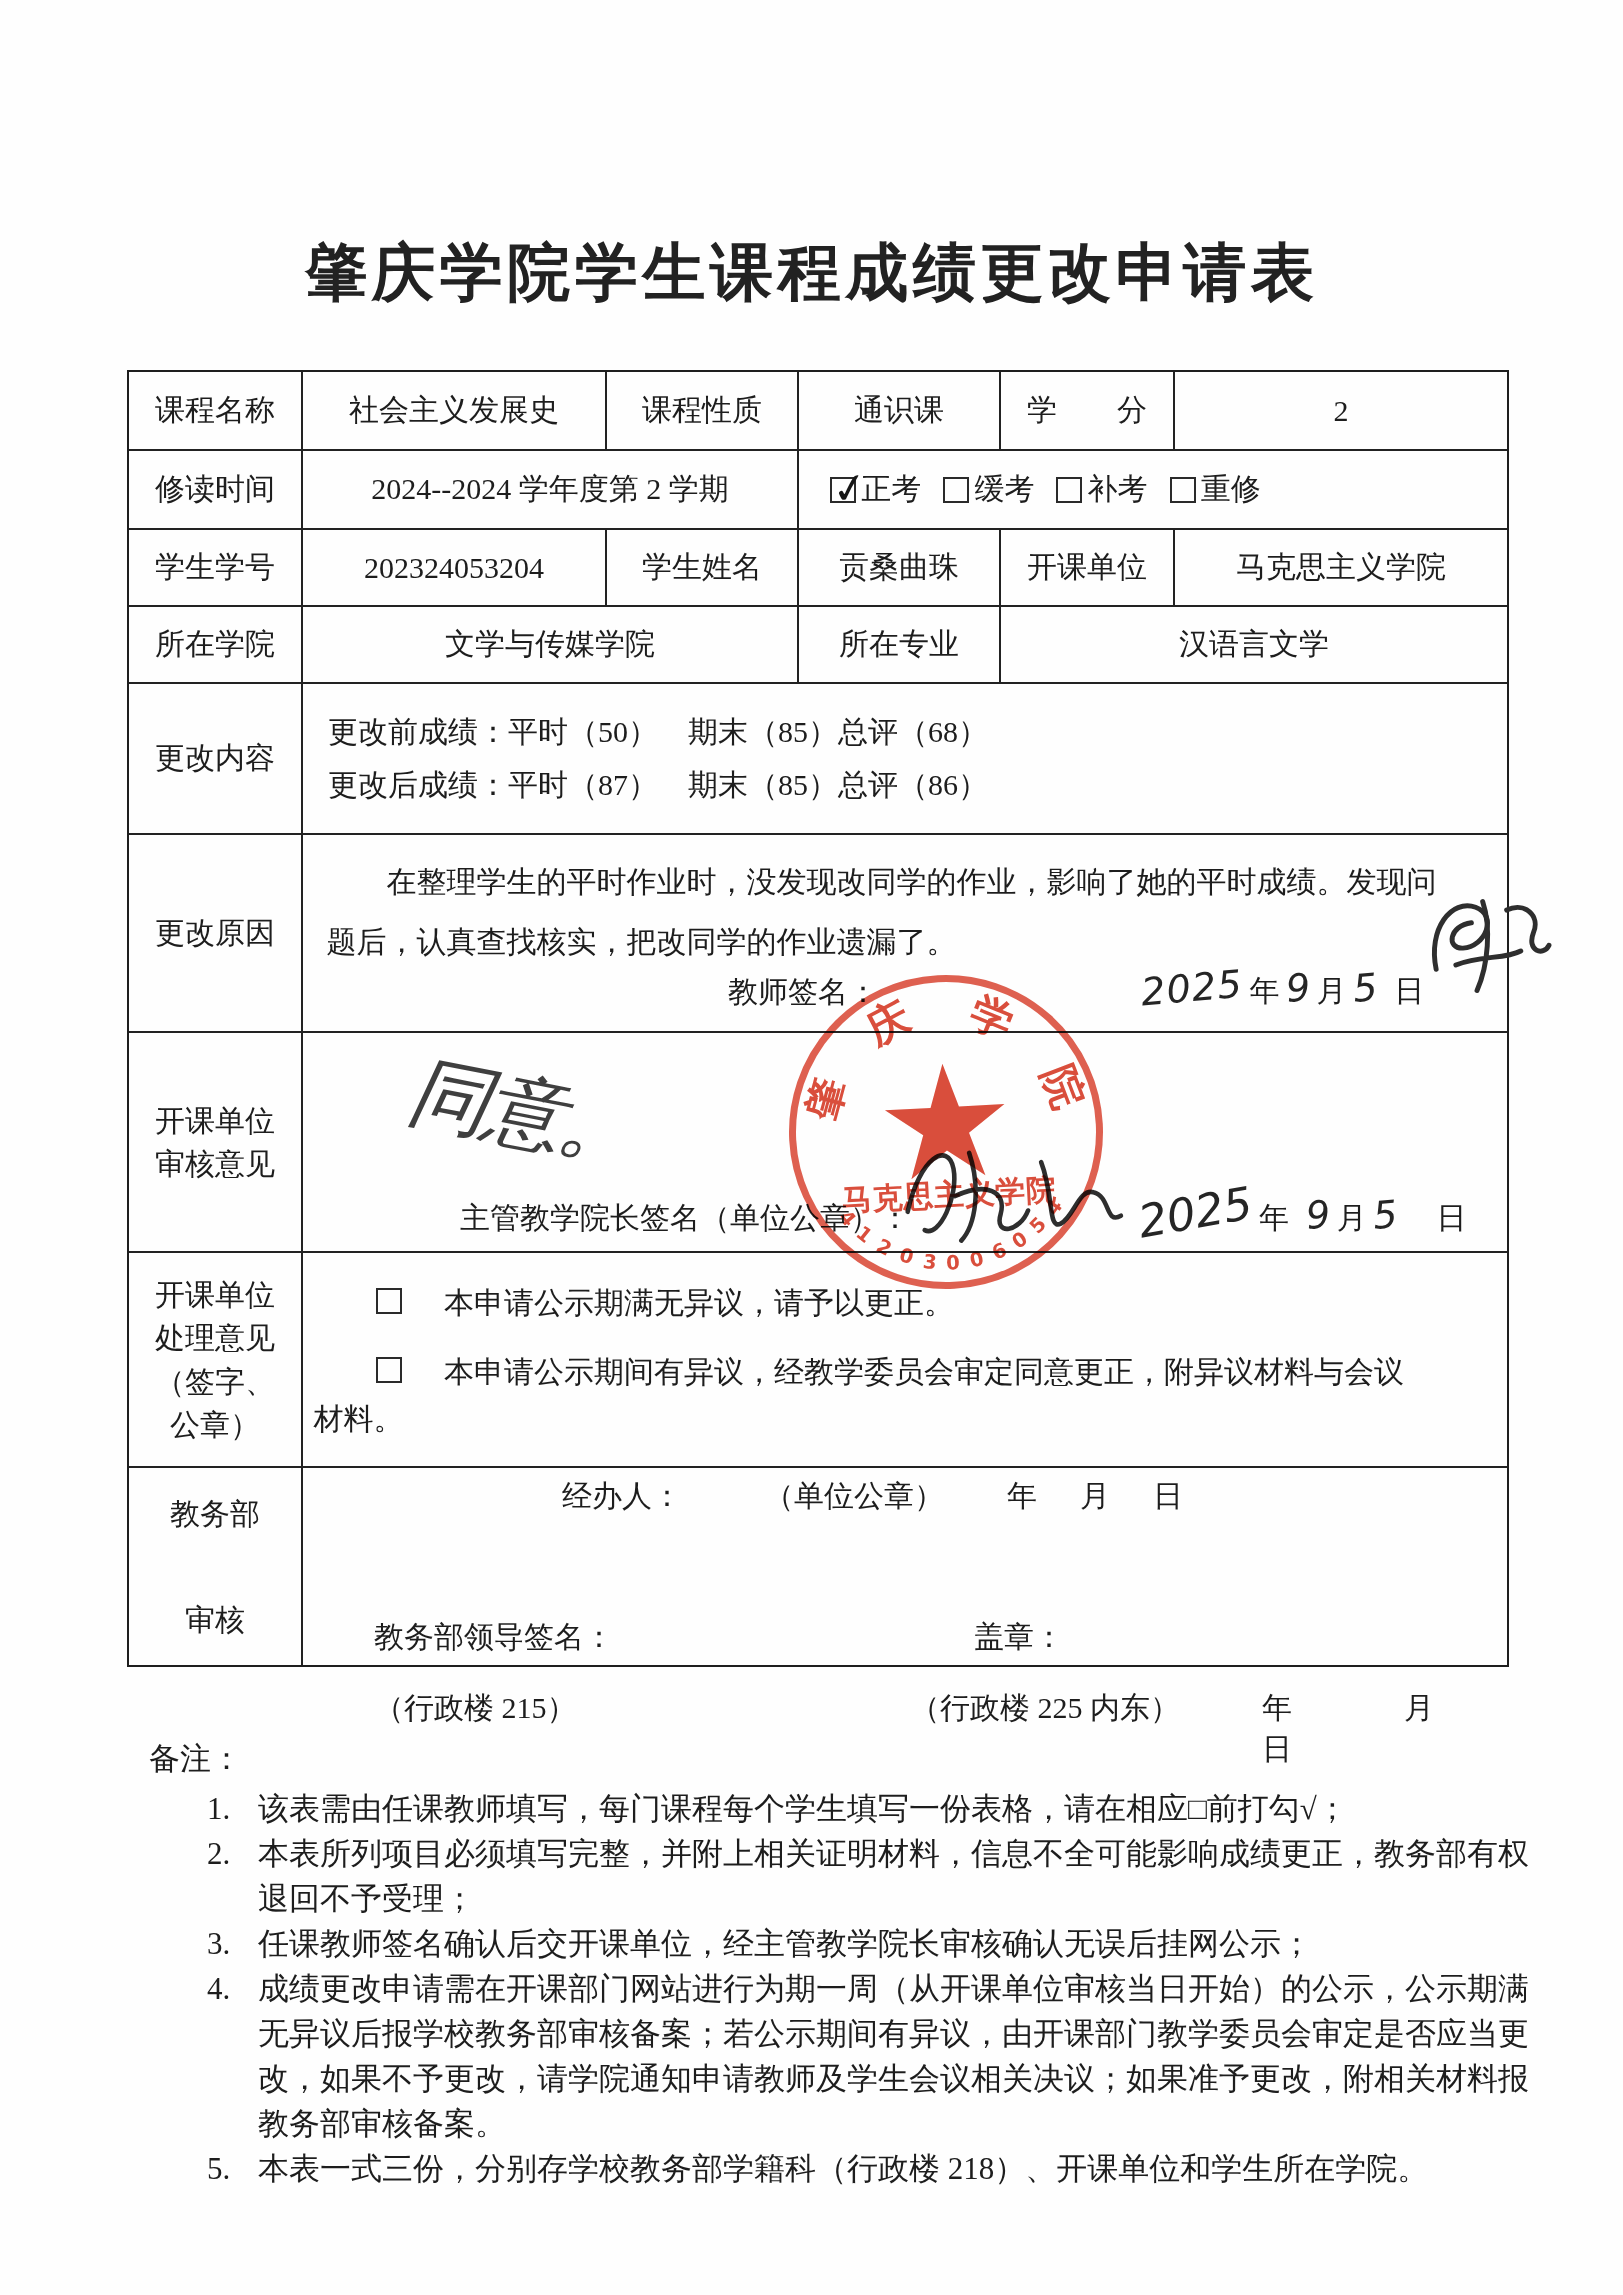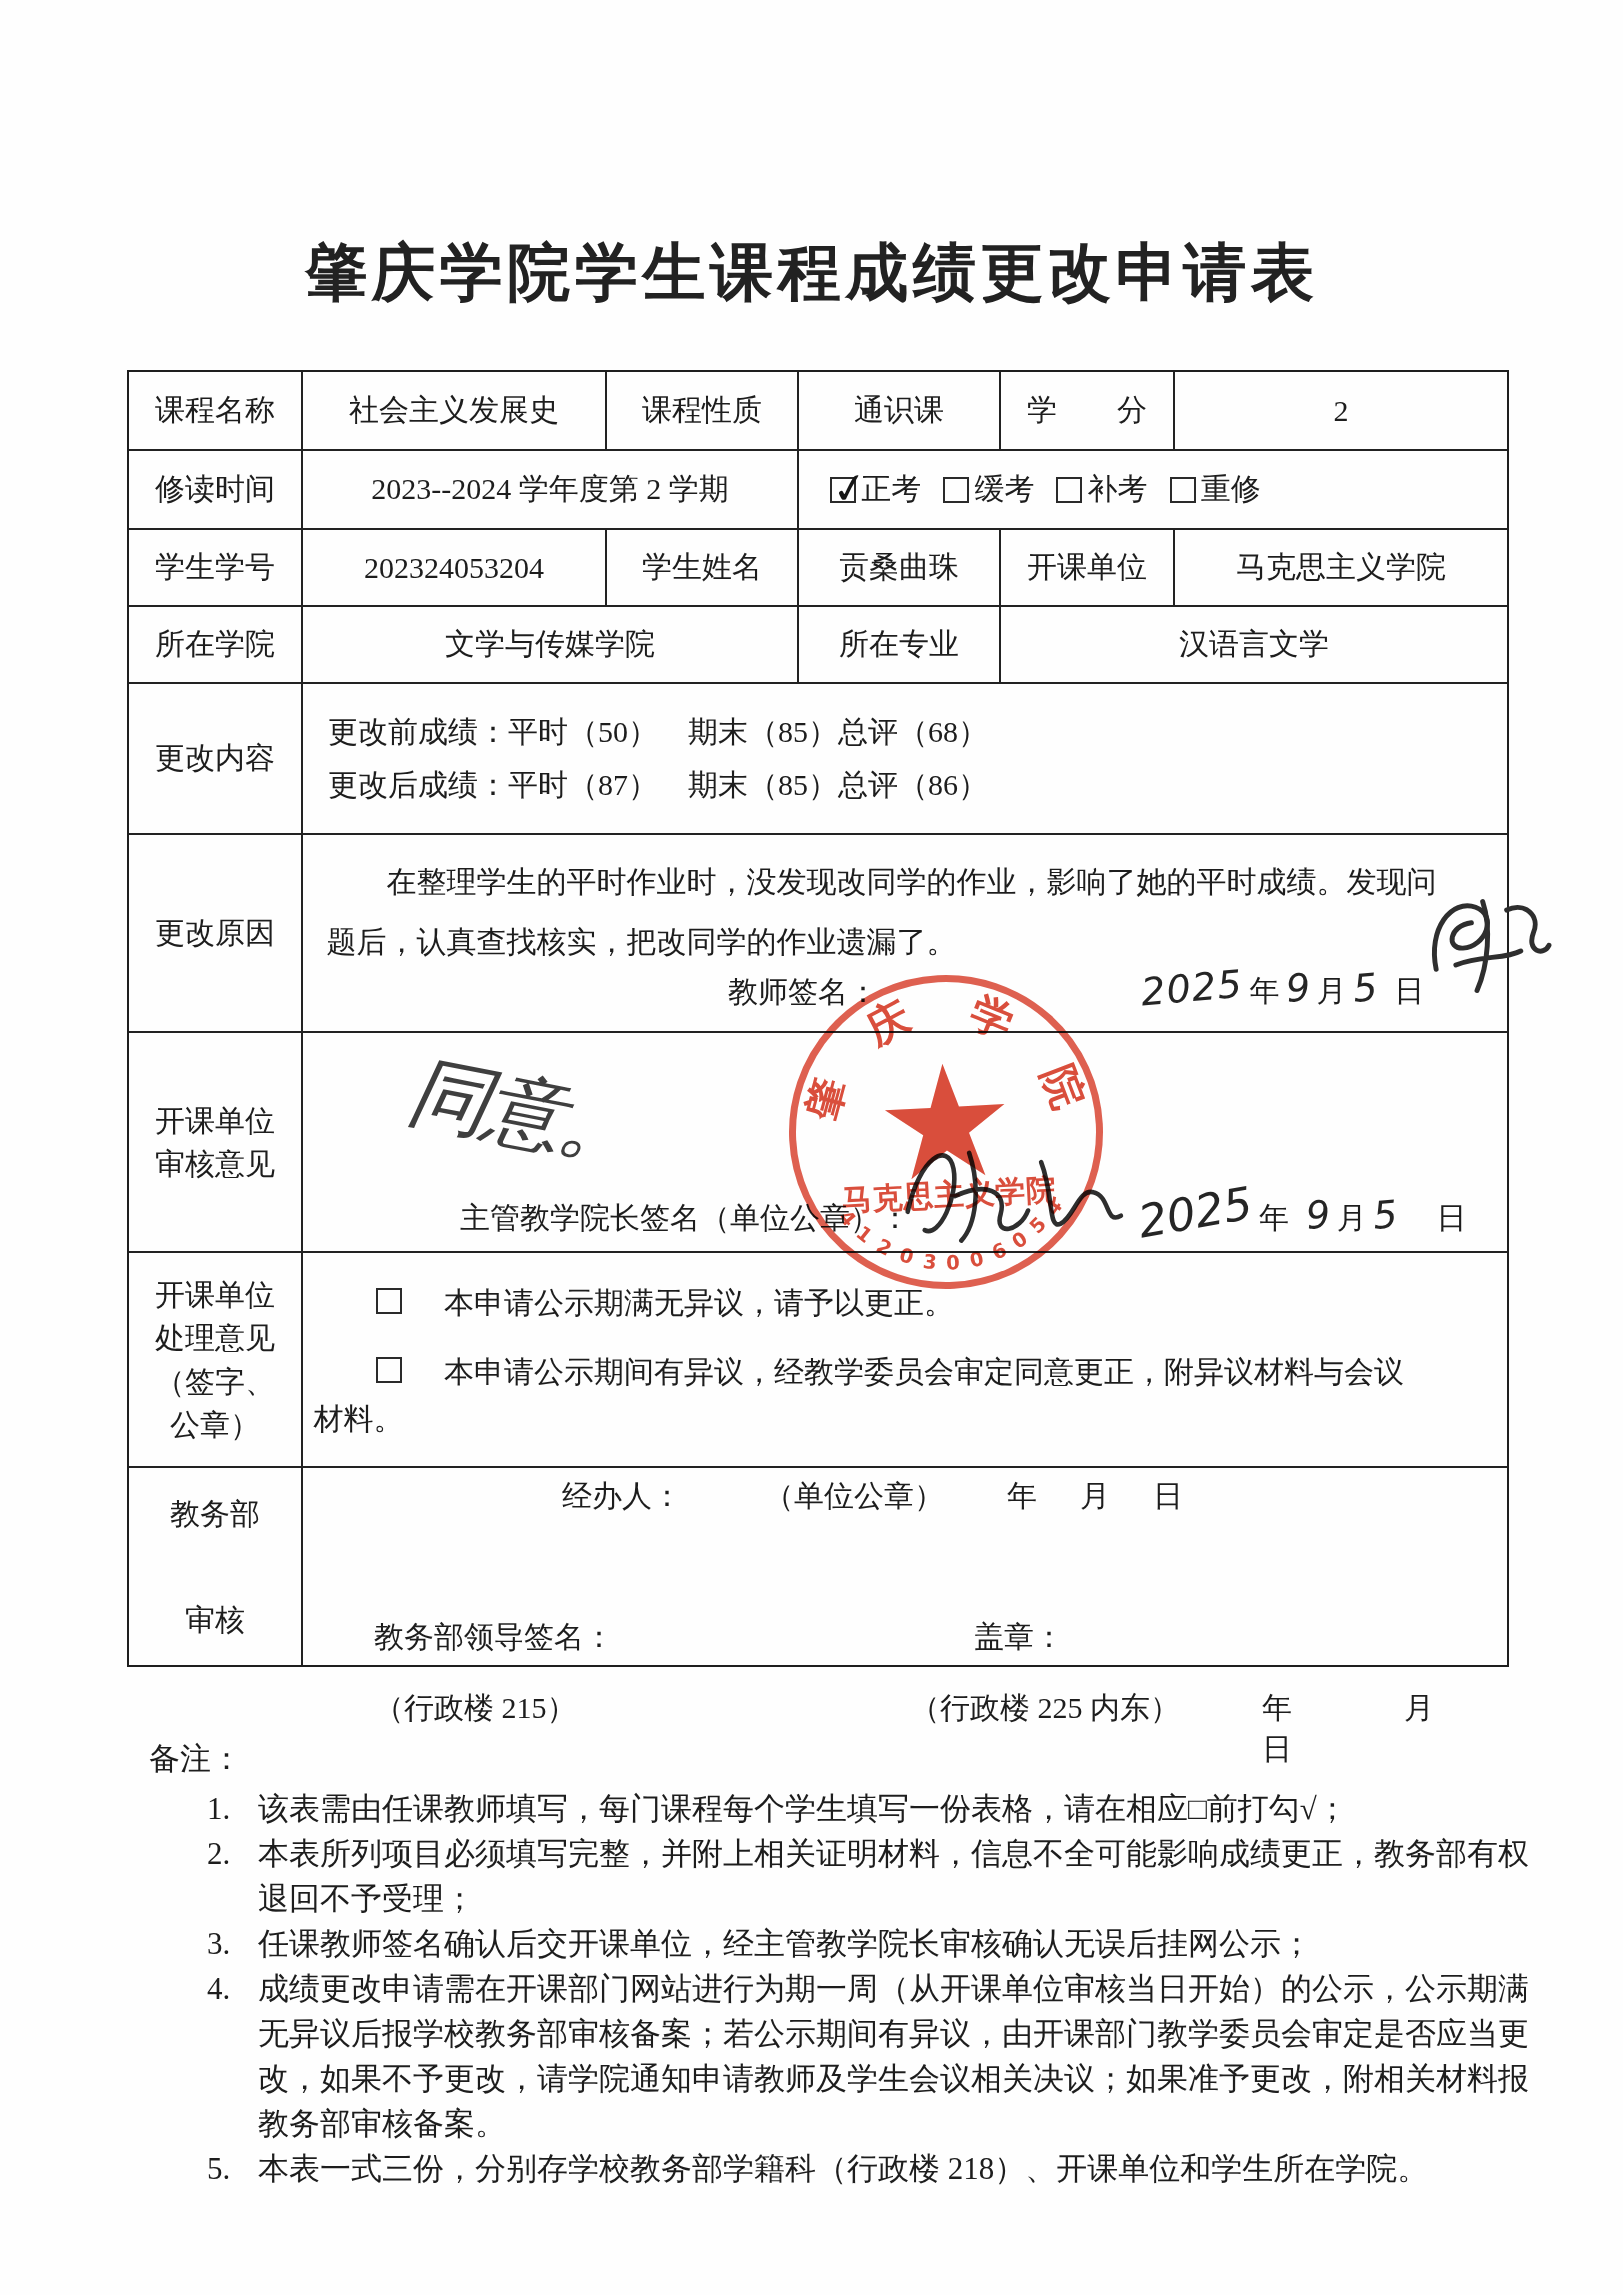--- a/index.html
+++ b/index.html
@@ -153,7 +153,7 @@
 
     <div class="trow h2">
       <div class="cell c1">修读时间</div>
-      <div class="cell c23">2023--2024 学年度第 2 学期</div>
+      <div class="cell c23">2024--2024 学年度第 2 学期</div>
       <div class="cell c56 exam-box">
         <span class="exam-opt checked">
           <span class="cb"></span>

